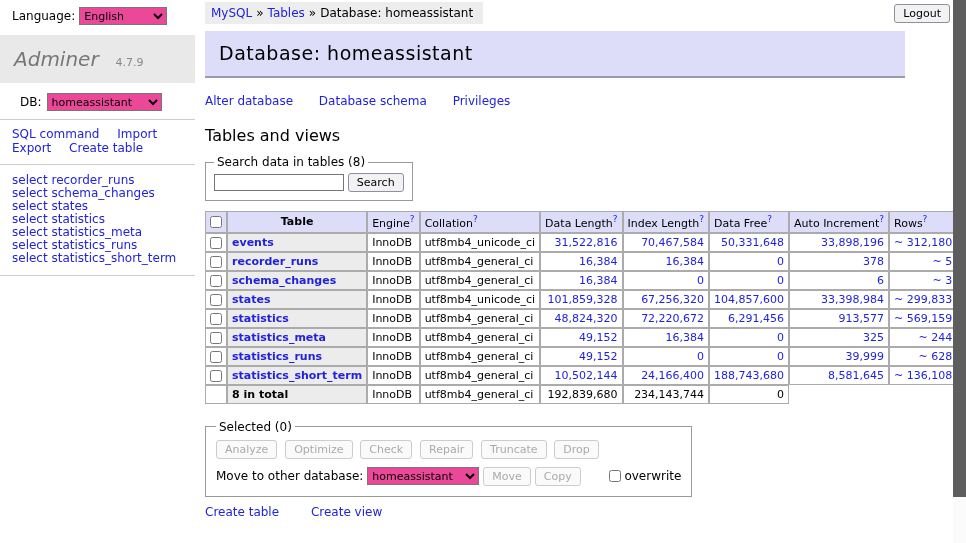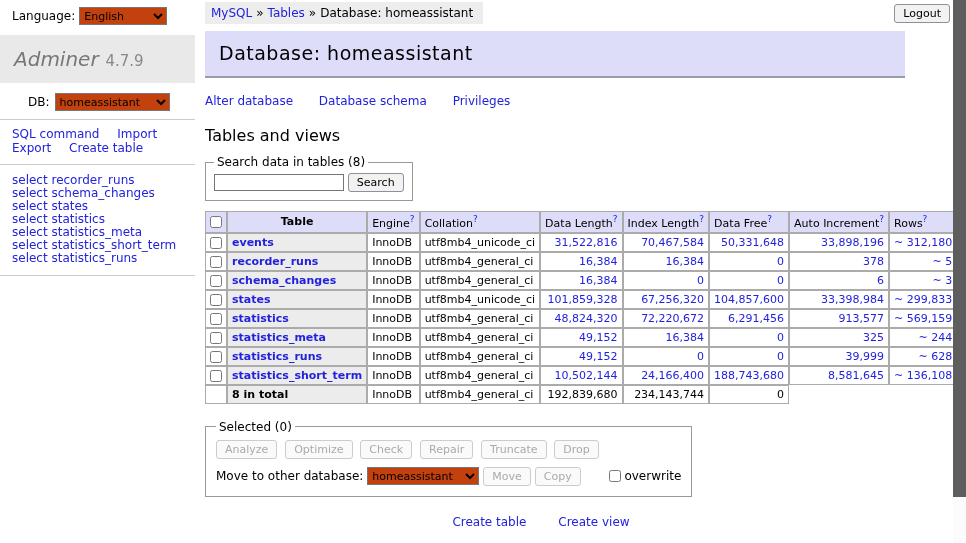--- a/index.html
+++ b/index.html
@@ -22,7 +22,7 @@
   #sidebar { position:absolute; left:0; top:0; width:195px; height:100%; background:#fff; }
   .lang-row { padding:7px 0 7px 12px; }
   .lang-row label { margin-right:4px; }
-  select { font-family: inherit; font-size: 11px; border:1px solid #767676; background:#c2410c; height:18px; }
+  select { font-family: inherit; font-size: 11px; border:1px solid #767676; background:#ec4899; height:18px; }
   .lang-row select { width:88px; }
   .logo-bar { background:#e9e9e9; padding:12px 0 12px 14px; margin-top:3px; }
   .logo-bar .logo { font-style: italic; font-size:20px; color:#777; }

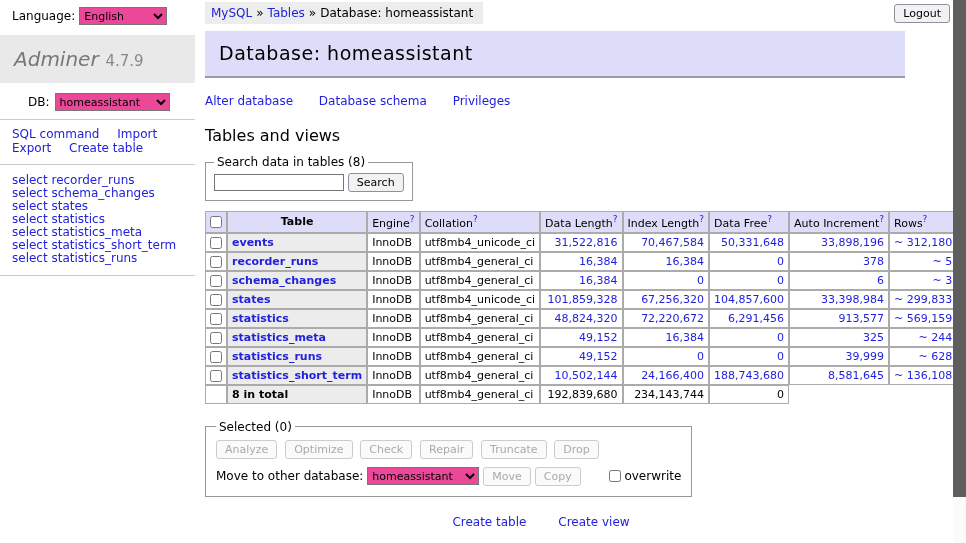--- a/index.html
+++ b/index.html
@@ -26,7 +26,7 @@
   .lang-row select { width:88px; }
   .logo-bar { background:#e9e9e9; padding:12px 0 12px 14px; margin-top:3px; }
   .logo-bar .logo { font-style: italic; font-size:20px; color:#777; }
-  .logo-bar .version { font-size:15px; color:#888; margin-left:3px; }
+  .logo-bar .version { font-size:11px; color:#888; margin-left:13px; }
   .db-row { padding:10px 0 8px 28px; }
   .db-row label { margin-right:5px; }
   .db-row select { width:115px; }

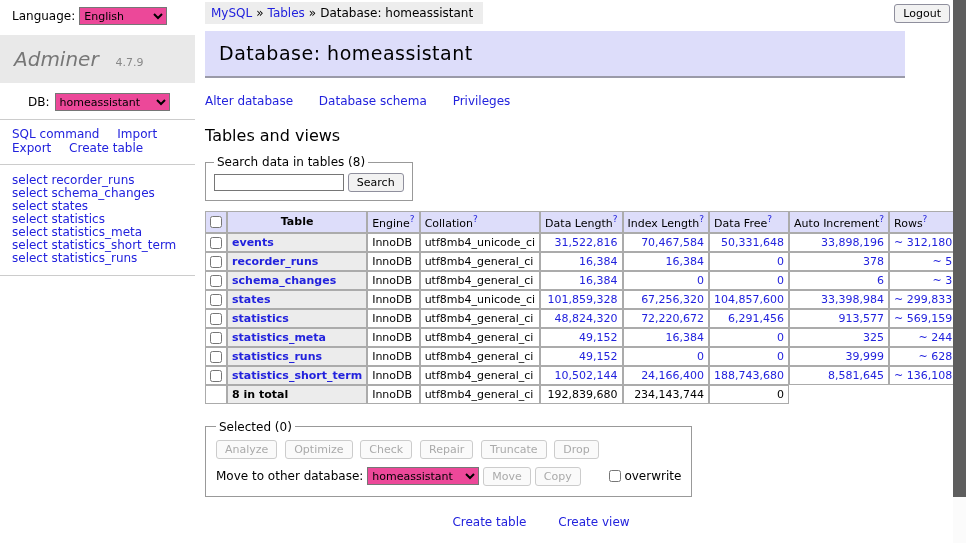--- a/index.html
+++ b/index.html
@@ -27,7 +27,7 @@
   .logo-bar { background:#e9e9e9; padding:12px 0 12px 14px; margin-top:3px; }
   .logo-bar .logo { font-style: italic; font-size:20px; color:#777; }
   .logo-bar .version { font-size:11px; color:#888; margin-left:13px; }
-  .db-row { padding:10px 0 8px 28px; }
+  .db-row { padding:10px 0 8px 20px; }
   .db-row label { margin-right:5px; }
   .db-row select { width:115px; }
   #sidebar hr { border:none; border-top:1px solid #ccc; margin:0; }

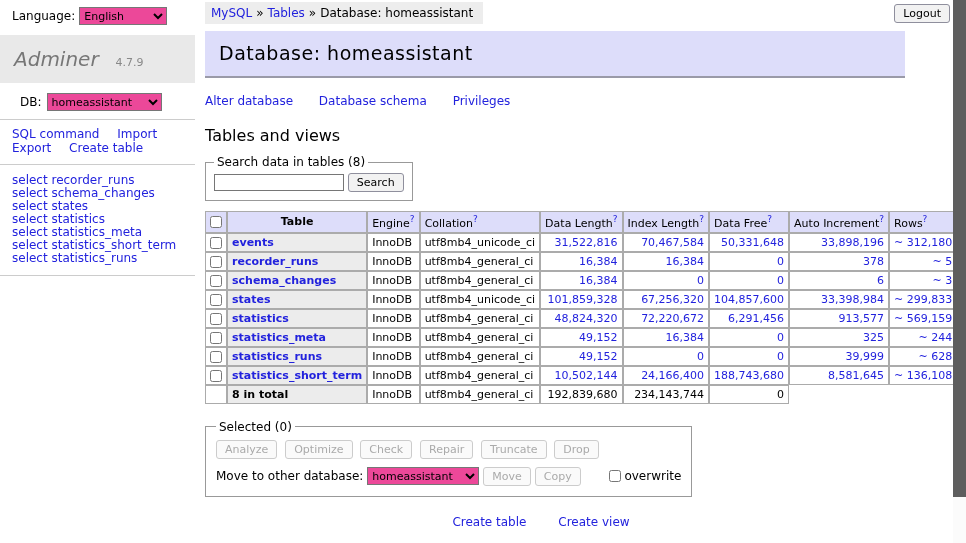--- a/index.html
+++ b/index.html
@@ -111,8 +111,8 @@
       <a>select states</a>
       <a>select statistics</a>
       <a>select statistics_meta</a>
+      <a>select statistics_runs</a>
       <a>select statistics_short_term</a>
-      <a>select statistics_runs</a>
     </div>
     <hr>
   </div>

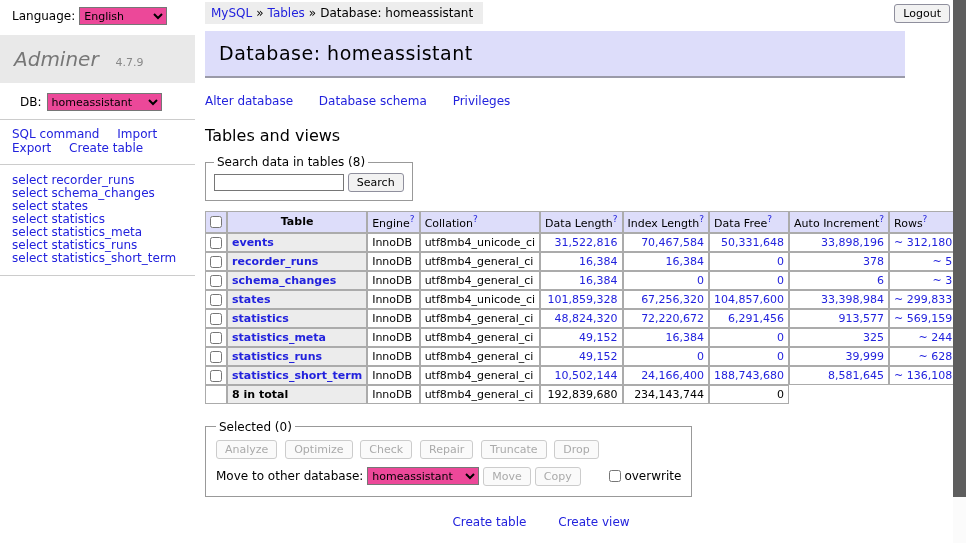--- a/index.html
+++ b/index.html
@@ -74,7 +74,7 @@
   .selected-fs .move-row button { margin-left:4px; }
   .selected-fs .move-row label.cbx { margin-left:24px; }
 
-  p.bottom-links { margin-top:18px;text-align:center; }
+  p.bottom-links { margin-top:8px; }
   p.bottom-links a { margin-right:28px; }
 
   

